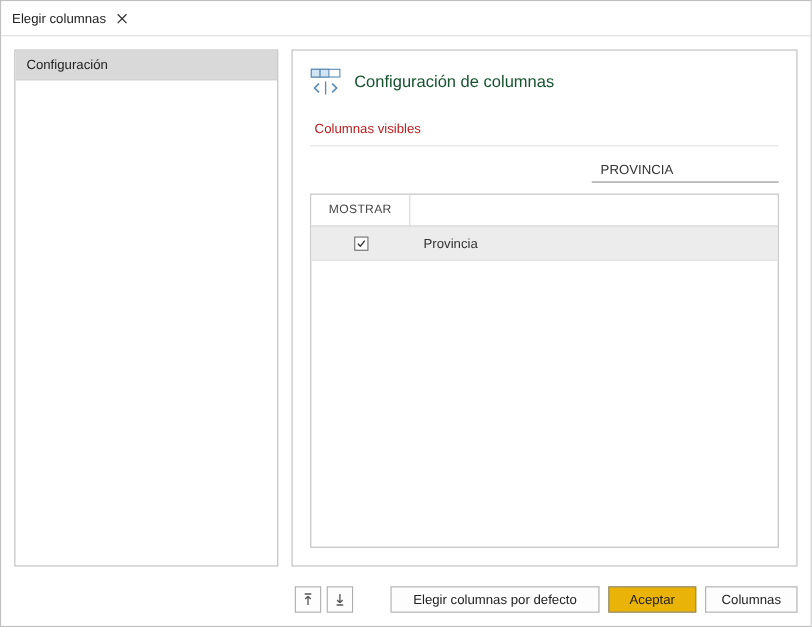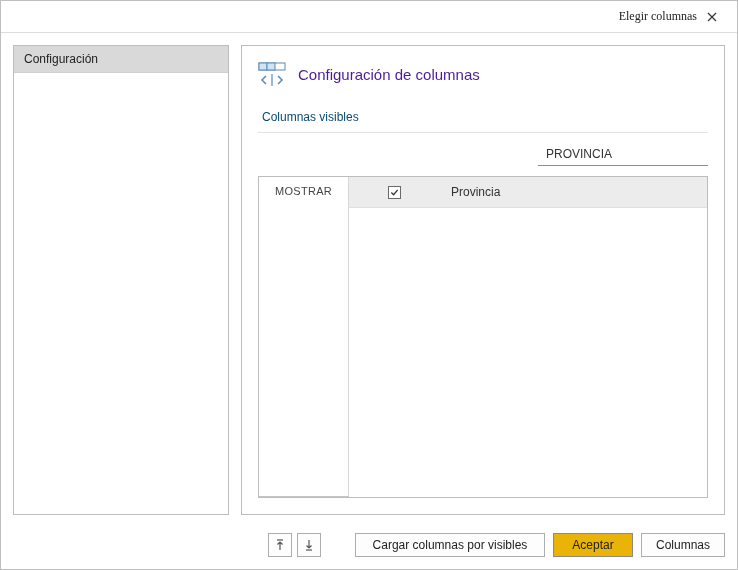--- a/index.html
+++ b/index.html
@@ -22,10 +22,9 @@
     height: 32px;
     display: flex;
     align-items: center;
-    justify-content: flex-end;
+    justify-content: flex-start;
     padding: 0 10px 0 10px;
     border-bottom: 1px solid #dcdcdc;
-    font-family: Liberation Serif, serif;
   }
   .titlebar-title {
     font-size: 12px;

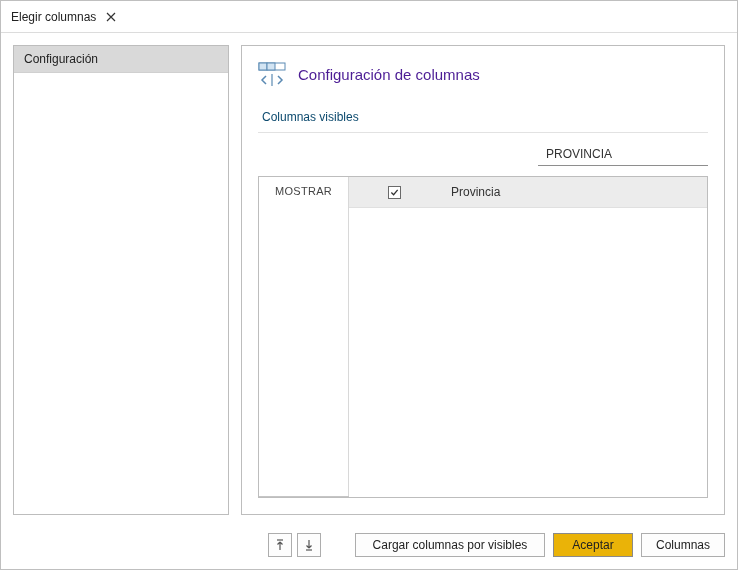--- a/index.html
+++ b/index.html
@@ -48,7 +48,7 @@
     overflow: hidden;
   }
   .left-panel {
-    width: 216px;
+    width: 240px;
     border: 1px solid #bdbdbd;
     background: #fff;
     display: flex;

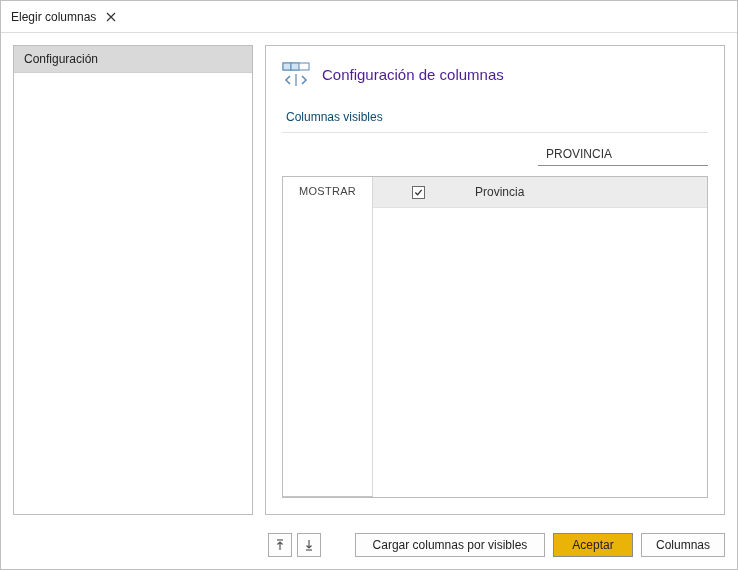--- a/index.html
+++ b/index.html
@@ -86,7 +86,7 @@
   }
   .panel-title {
     font-size: 15px;
-    color: #4c1d95;
+    color: #14532d;
   }
   .section-label {
     font-size: 12px;

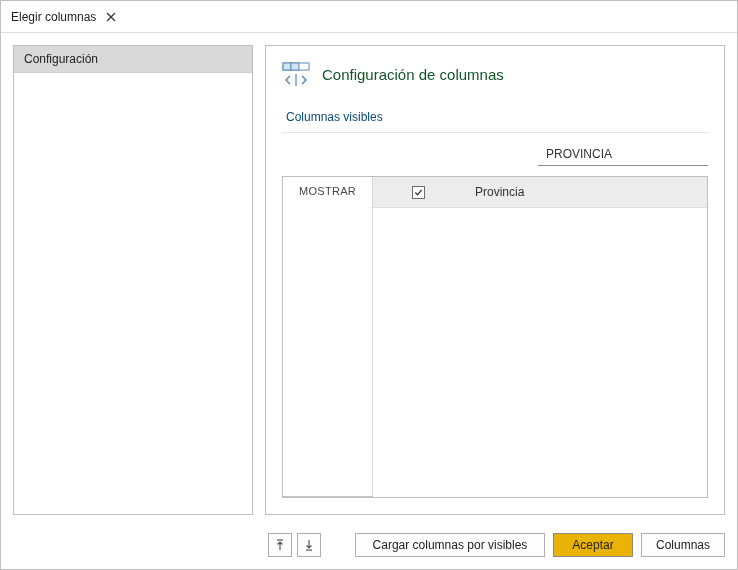--- a/index.html
+++ b/index.html
@@ -90,7 +90,7 @@
   }
   .section-label {
     font-size: 12px;
-    color: #0c4a6e;
+    color: #b91c1c;
     padding: 4px 4px 8px 4px;
     border-bottom: 1px solid #e2e2e2;
     margin-bottom: 10px;

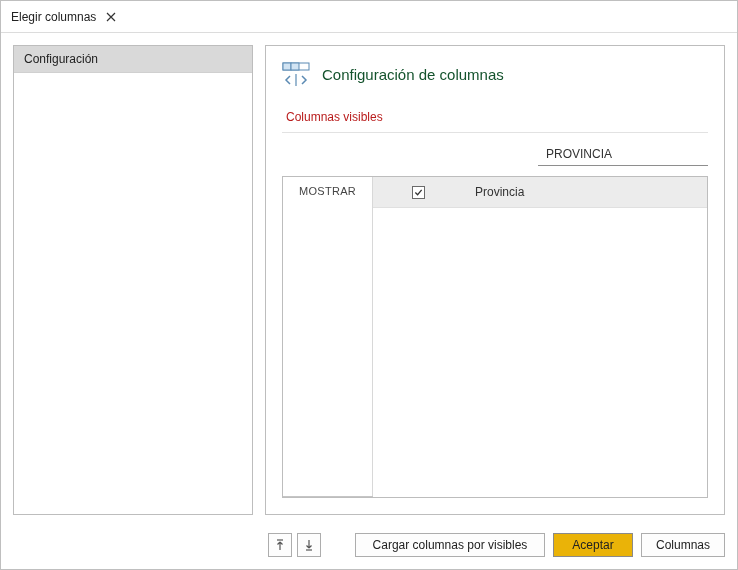--- a/index.html
+++ b/index.html
@@ -128,6 +128,7 @@
     flex: 1;
     border: 1px solid #bdbdbd;
     display: flex;
+    flex-direction: column;
     overflow: hidden;
   }
   .table-header {

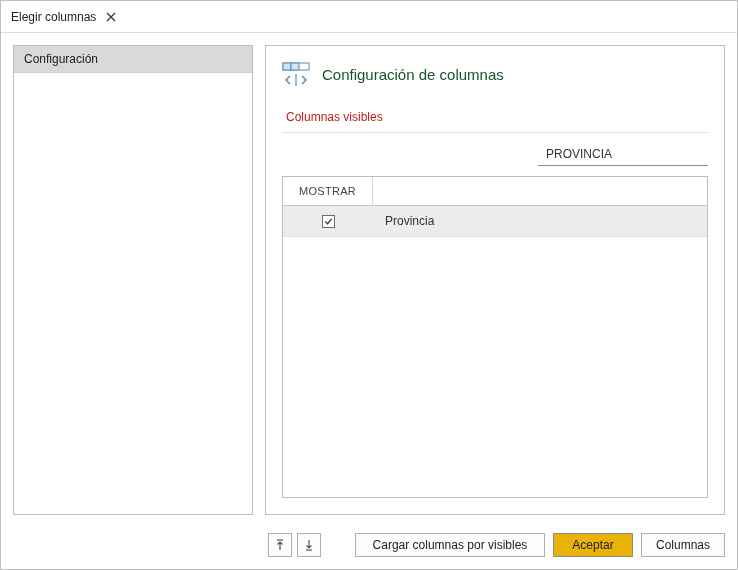--- a/index.html
+++ b/index.html
@@ -295,7 +295,7 @@
       </div>
     </div>
     <div class="btn" style="min-width:190px;">
-      <span>Cargar columnas por visibles</span>
+      <span>Elegir columnas por defecto</span>
     </div>
     <div class="btn primary">
       <span>Aceptar</span>

